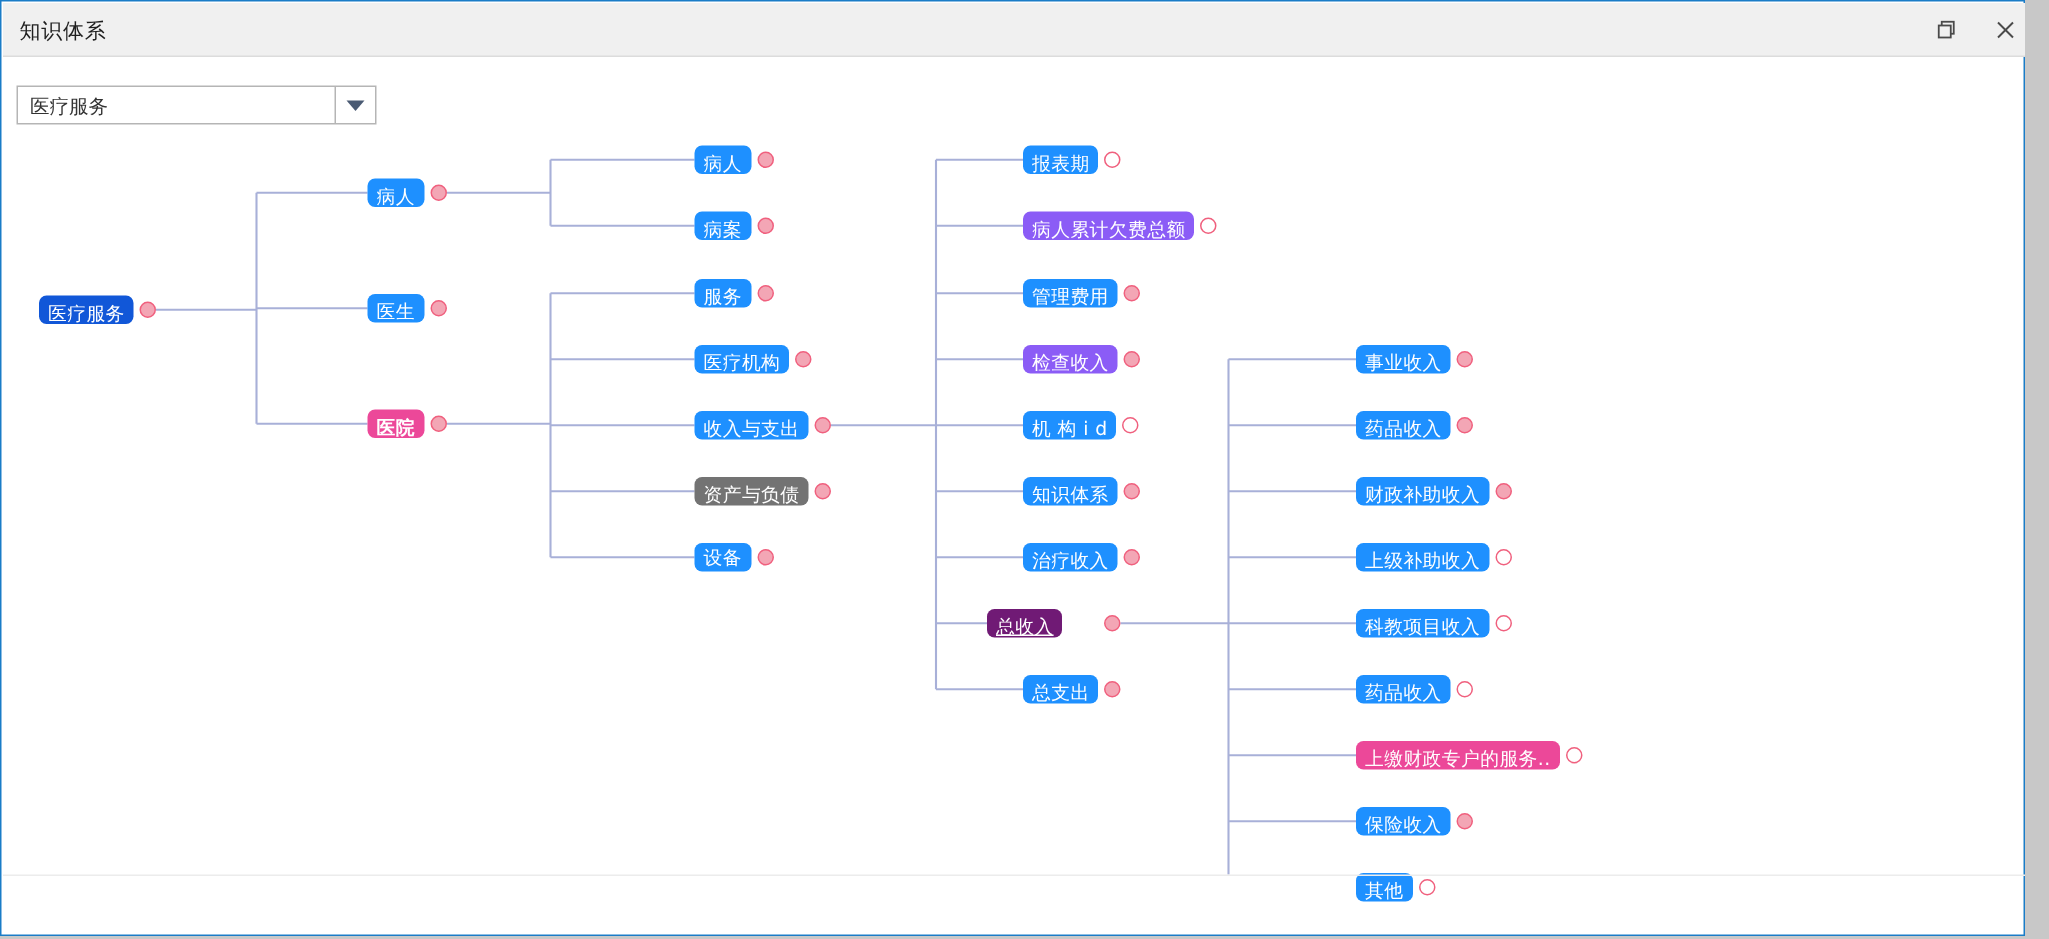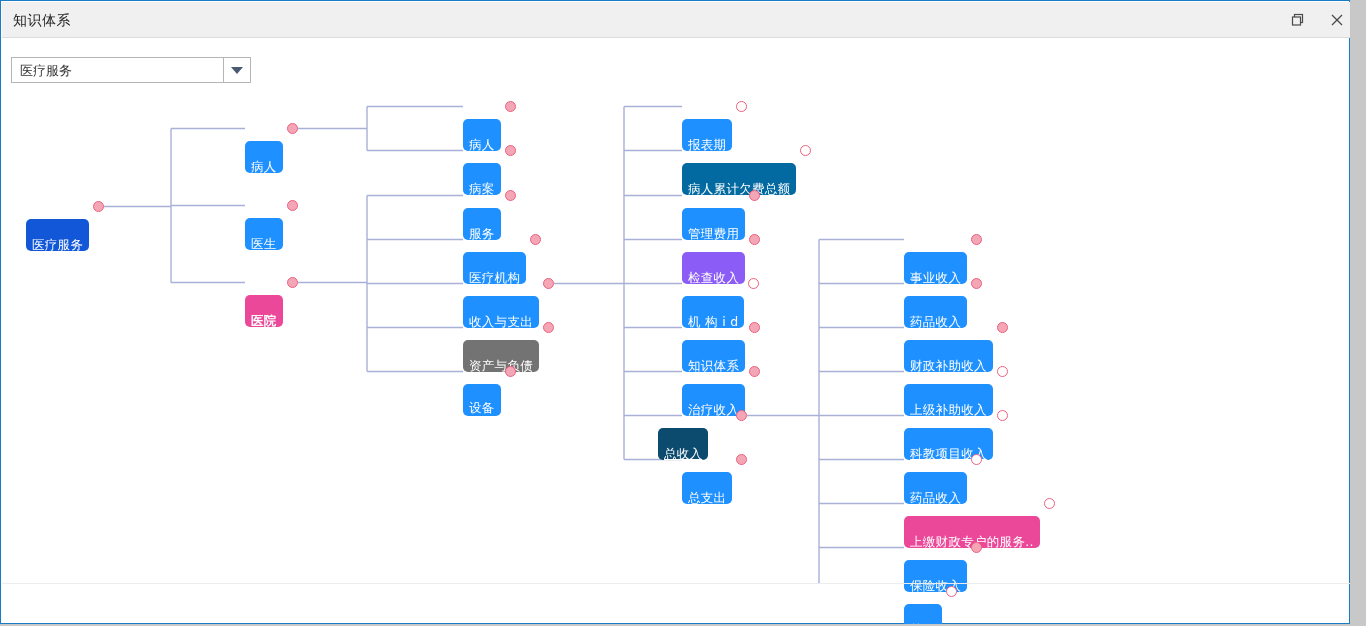--- a/index.html
+++ b/index.html
@@ -109,12 +109,11 @@
     background: #1e90ff;
     color: #ffffff;
     font-size: 12.5px;
-    padding: 16px 6px;
+    padding: 2px 6px;
     white-space: nowrap;
     box-sizing: border-box;
     cursor: pointer;
     letter-spacing: 0.3px;
-    margin-top: 22px;
   }
   .node.root {
     background: #1157d8;

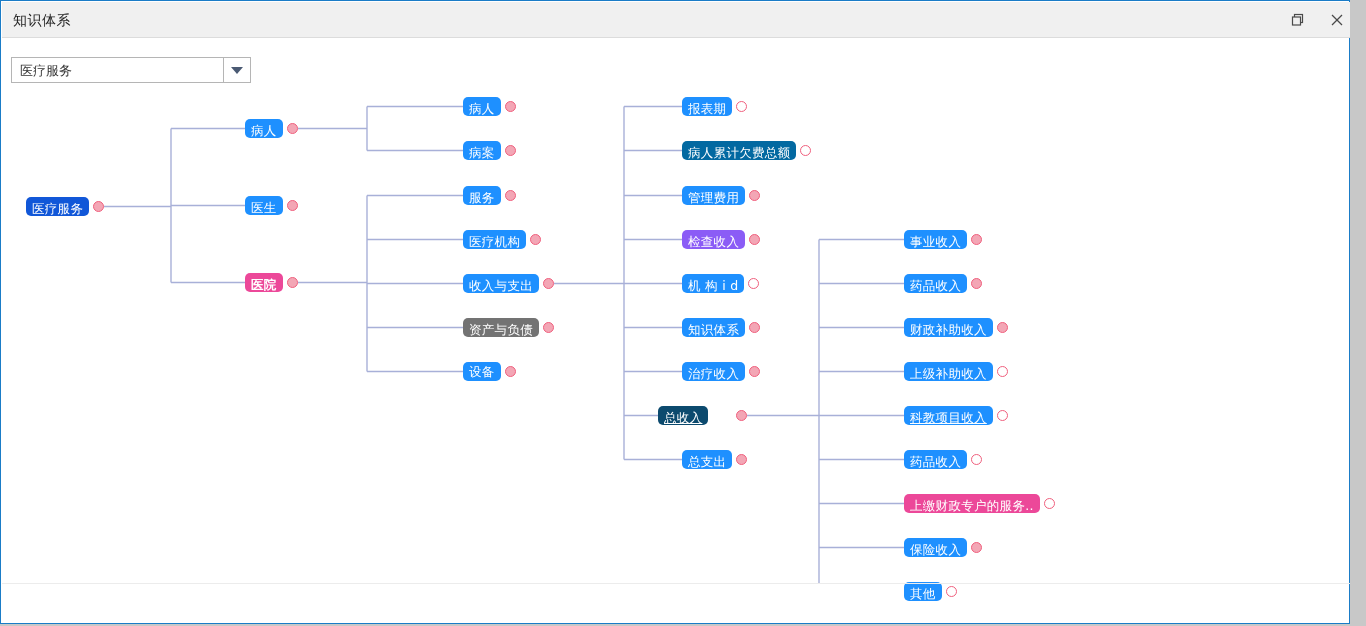--- a/index.html
+++ b/index.html
@@ -242,7 +242,7 @@
           <div class="node" style="left: 461px; top: 227px; background: #737373; color: rgb(255, 255, 255);">资产与负债</div>
           <div class="node" style="left: 461px; top: 271px; background: rgb(30, 144, 255); color: rgb(255, 255, 255); font-family: Liberation Mono, monospace;">设备</div>
           <div class="node" style="left: 680px; top: 6px; background: rgb(30, 144, 255); color: rgb(255, 255, 255);">报表期</div>
-          <div class="node" style="left: 680px; top: 50px; background: #0369a1; color: rgb(255, 255, 255);">病人累计欠费总额</div>
+          <div class="node" style="left: 680px; top: 50px; background: #8b5cf6; color: rgb(255, 255, 255);">病人累计欠费总额</div>
           <div class="node" style="left: 680px; top: 95px; background: rgb(30, 144, 255); color: rgb(255, 255, 255);">管理费用</div>
           <div class="node" style="left: 680px; top: 139px; background: #8b5cf6; color: rgb(255, 255, 255);">检查收入</div>
           <div class="node" style="left: 680px; top: 183px; background: rgb(30, 144, 255); color: rgb(255, 255, 255);">机 构 i d</div>

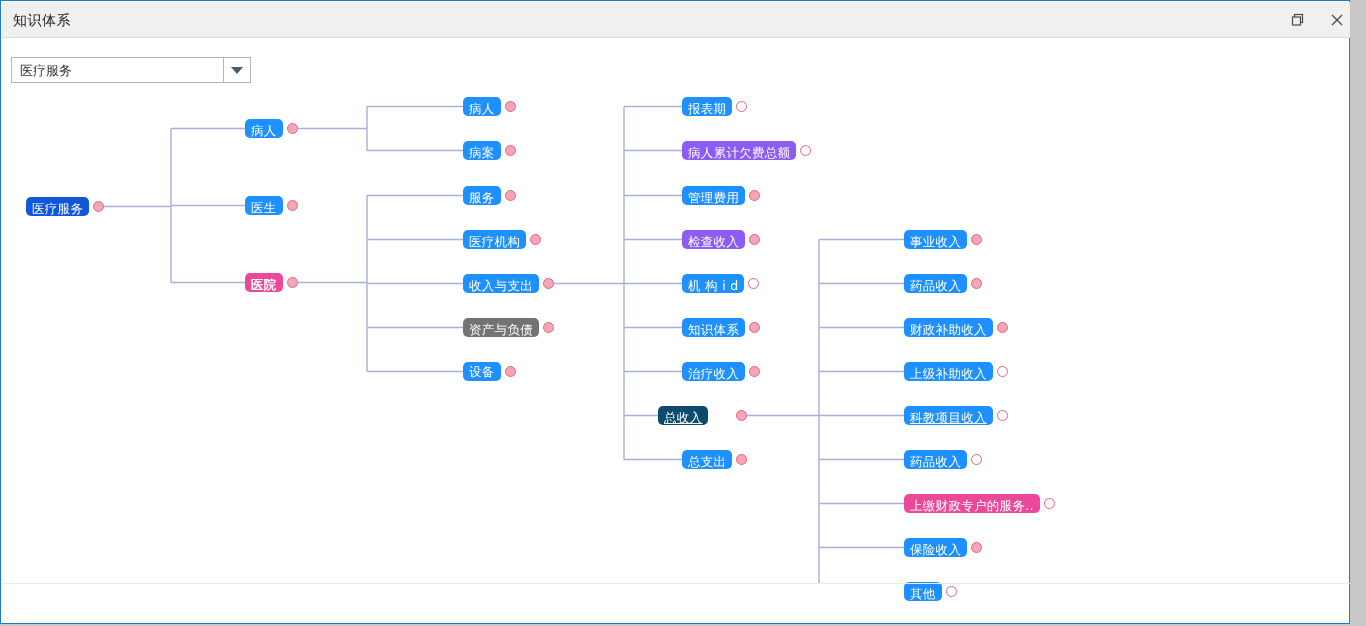--- a/index.html
+++ b/index.html
@@ -248,7 +248,7 @@
           <div class="node" style="left: 680px; top: 183px; background: rgb(30, 144, 255); color: rgb(255, 255, 255);">机 构 i d</div>
           <div class="node" style="left: 680px; top: 227px; background: rgb(30, 144, 255); color: rgb(255, 255, 255);">知识体系</div>
           <div class="node" style="left: 680px; top: 271px; background: rgb(30, 144, 255); color: rgb(255, 255, 255);">治疗收入</div>
-          <div class="node" style="left: 656px; top: 315px; background: #0c4a6e; color: rgb(255, 255, 255); text-decoration: underline;">总收入</div>
+          <div class="node" style="left: 656px; top: 315px; background: #701a75; color: rgb(255, 255, 255); text-decoration: underline;">总收入</div>
           <div class="node" style="left: 680px; top: 359px; background: rgb(30, 144, 255); color: rgb(255, 255, 255);">总支出</div>
           <div class="node" style="left: 902px; top: 139px; background: rgb(30, 144, 255); color: rgb(255, 255, 255);">事业收入</div>
           <div class="node" style="left: 902px; top: 183px; background: rgb(30, 144, 255); color: rgb(255, 255, 255);">药品收入</div>

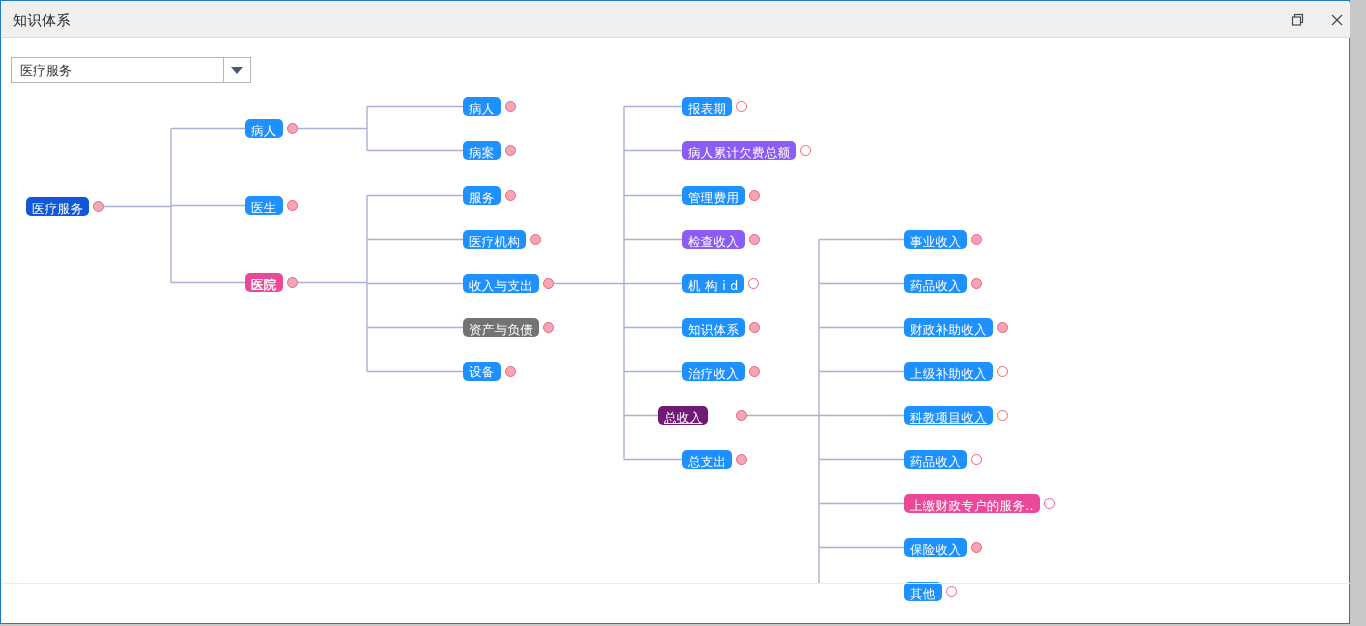--- a/index.html
+++ b/index.html
@@ -254,7 +254,7 @@
           <div class="node" style="left: 902px; top: 183px; background: rgb(30, 144, 255); color: rgb(255, 255, 255);">药品收入</div>
           <div class="node" style="left: 902px; top: 227px; background: rgb(30, 144, 255); color: rgb(255, 255, 255);">财政补助收入</div>
           <div class="node" style="left: 902px; top: 271px; background: rgb(30, 144, 255); color: rgb(255, 255, 255);">上级补助收入</div>
-          <div class="node" style="left: 902px; top: 315px; background: rgb(30, 144, 255); color: rgb(255, 255, 255); text-decoration: underline;">科教项目收入</div>
+          <div class="node" style="left: 902px; top: 315px; background: rgb(30, 144, 255); color: rgb(255, 255, 255);">科教项目收入</div>
           <div class="node" style="left: 902px; top: 359px; background: rgb(30, 144, 255); color: rgb(255, 255, 255);">药品收入</div>
           <div class="node" style="left: 902px; top: 403px; background: #ec4899; color: rgb(255, 255, 255);">上缴财政专户的服务..</div>
           <div class="node" style="left: 902px; top: 447px; background: rgb(30, 144, 255); color: rgb(255, 255, 255);">保险收入</div>

